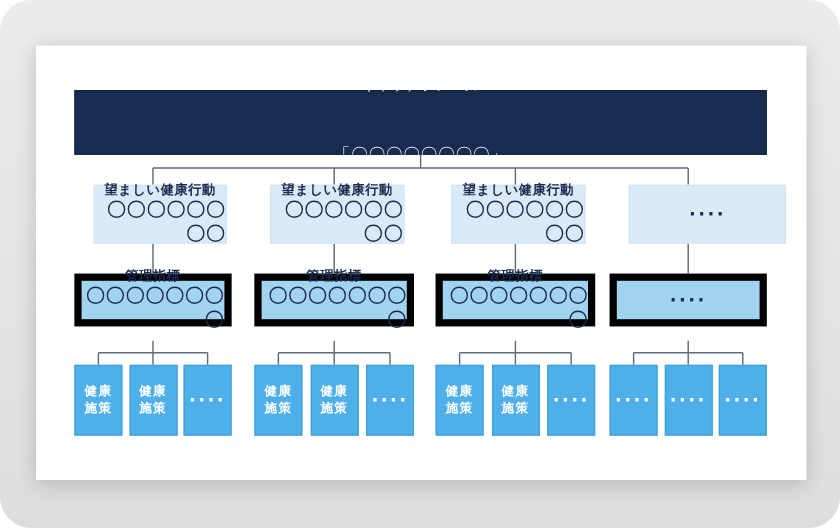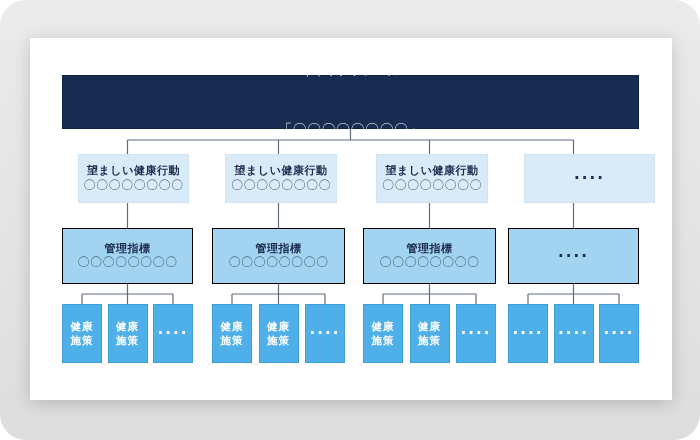--- a/index.html
+++ b/index.html
@@ -19,7 +19,7 @@
   .behavior{top:154px;height:49px;background:#d9eaf8;border:1px solid #cfe4f5;color:#1b2a4e;margin-left:16px;}
   .metric{top:228px;height:56px;background:#a2d4f1;border:1px solid #000000;color:#1b2a4e;}
   .behavior .t1,.metric .t1{font-size:11px;font-weight:bold;letter-spacing:0.5px;}
-  .behavior .t2,.metric .t2{font-size:12px;font-weight:400;letter-spacing:0.5px;}
+  .behavior .t2,.metric .t2{font-size:16px;font-weight:700;letter-spacing:0.5px;text-align:right;}
   .measure{top:304px;height:59px;width:40px;background:#4fafe8;border:1px solid #3fa0d9;
            color:#ffffff;font-size:10.5px;font-weight:bold;letter-spacing:1px;}
   .dots{font-size:15px;font-weight:bold;letter-spacing:2px;}

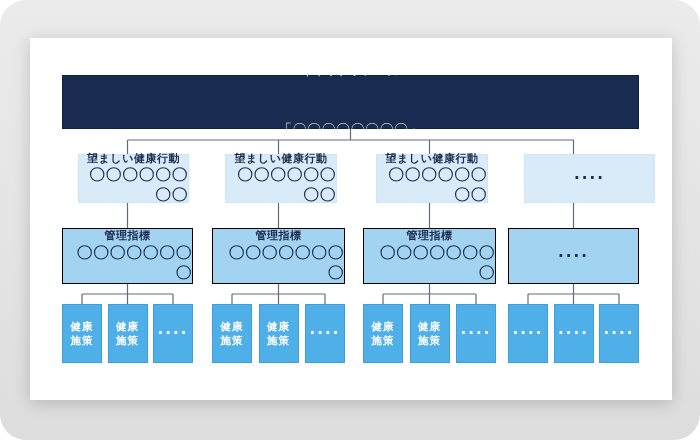--- a/index.html
+++ b/index.html
@@ -17,7 +17,7 @@
   .banner .t1{font-size:11px;font-weight:normal;letter-spacing:1px;}
   .banner .t2{font-size:14px;font-weight:500;letter-spacing:0.5px;margin-top:41px;}
   .behavior{top:154px;height:49px;background:#d9eaf8;border:1px solid #cfe4f5;color:#1b2a4e;margin-left:16px;}
-  .metric{top:228px;height:56px;background:#a2d4f1;border:1px solid #000000;color:#1b2a4e;}
+  .metric{top:228px;height:44px;background:#a2d4f1;border:6px solid #000000;color:#1b2a4e;}
   .behavior .t1,.metric .t1{font-size:11px;font-weight:bold;letter-spacing:0.5px;}
   .behavior .t2,.metric .t2{font-size:16px;font-weight:700;letter-spacing:0.5px;text-align:right;}
   .measure{top:304px;height:59px;width:40px;background:#4fafe8;border:1px solid #3fa0d9;

